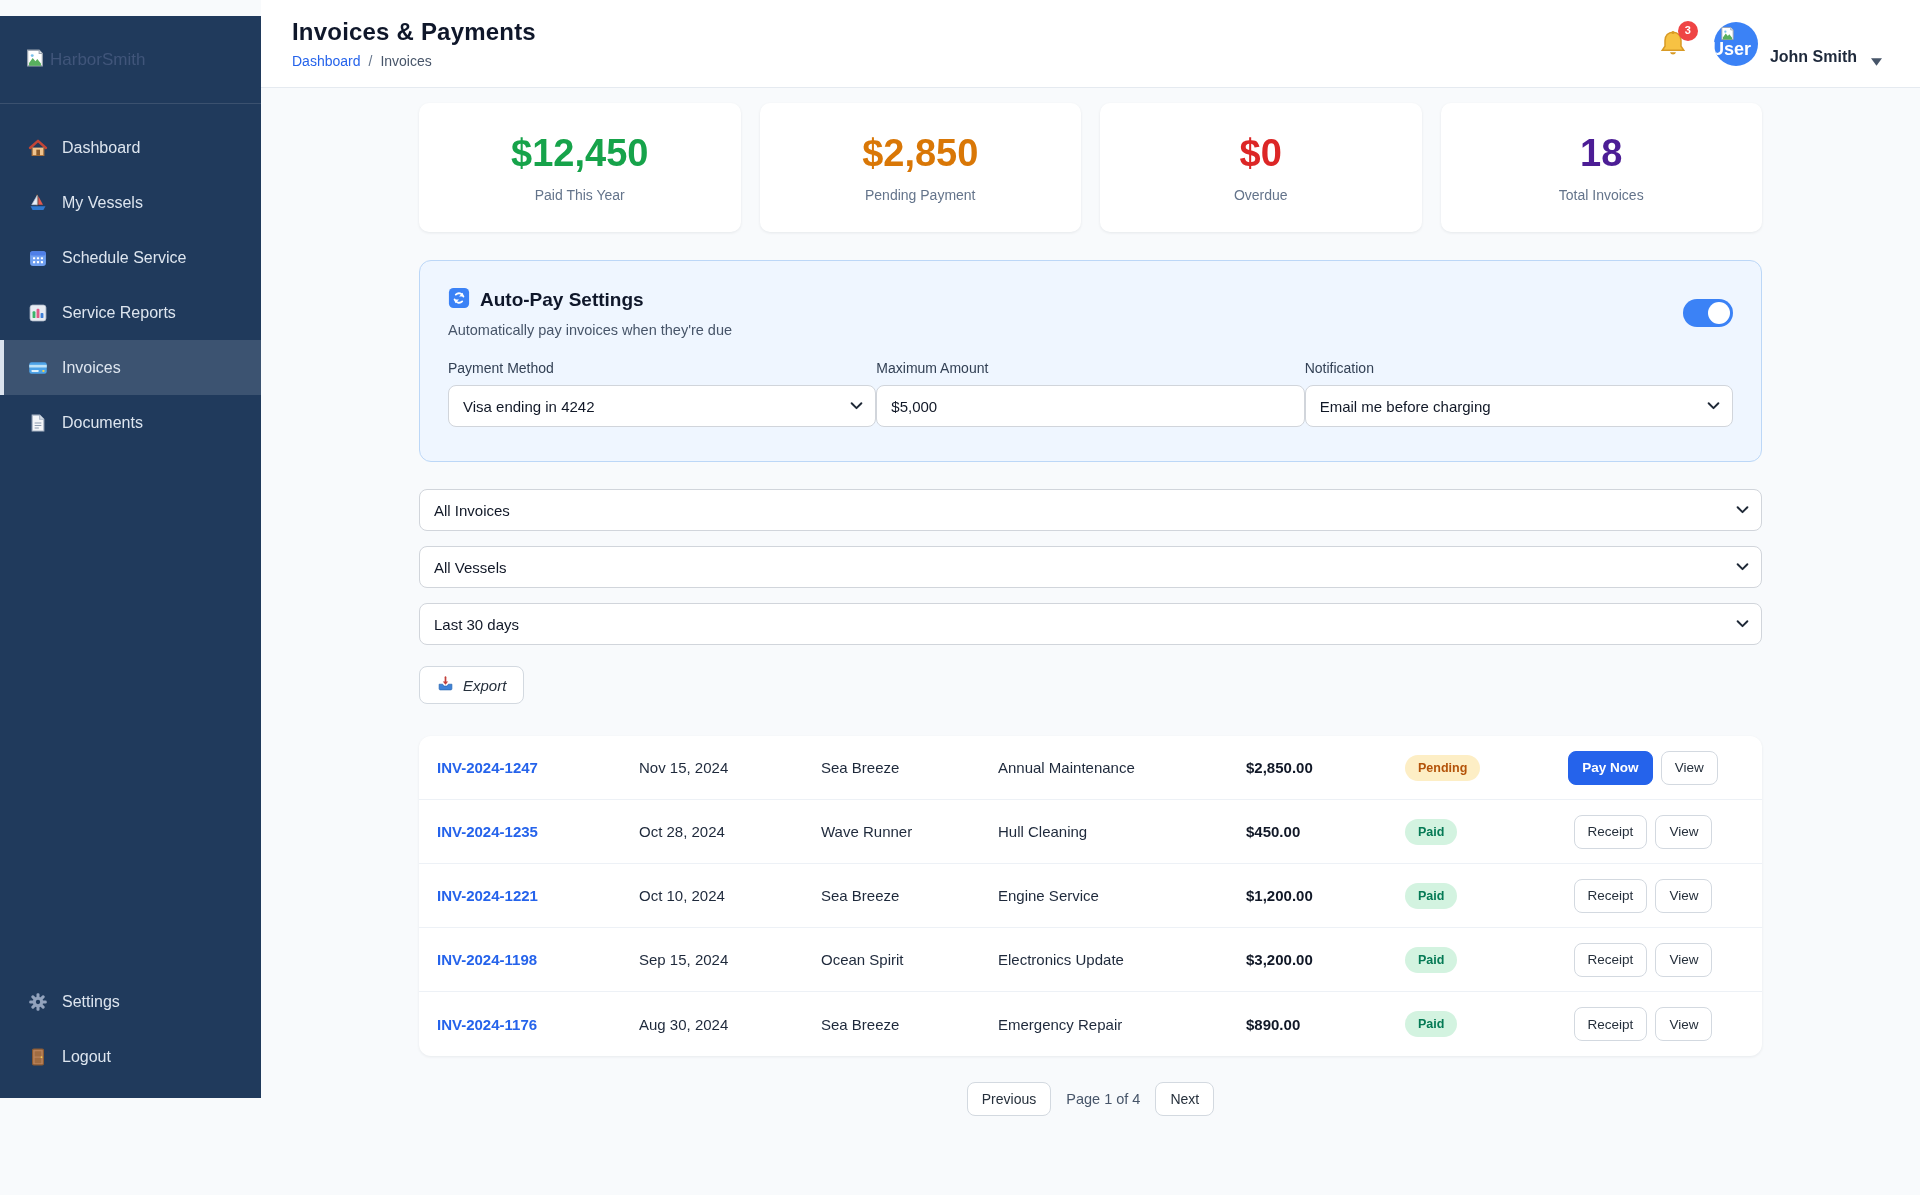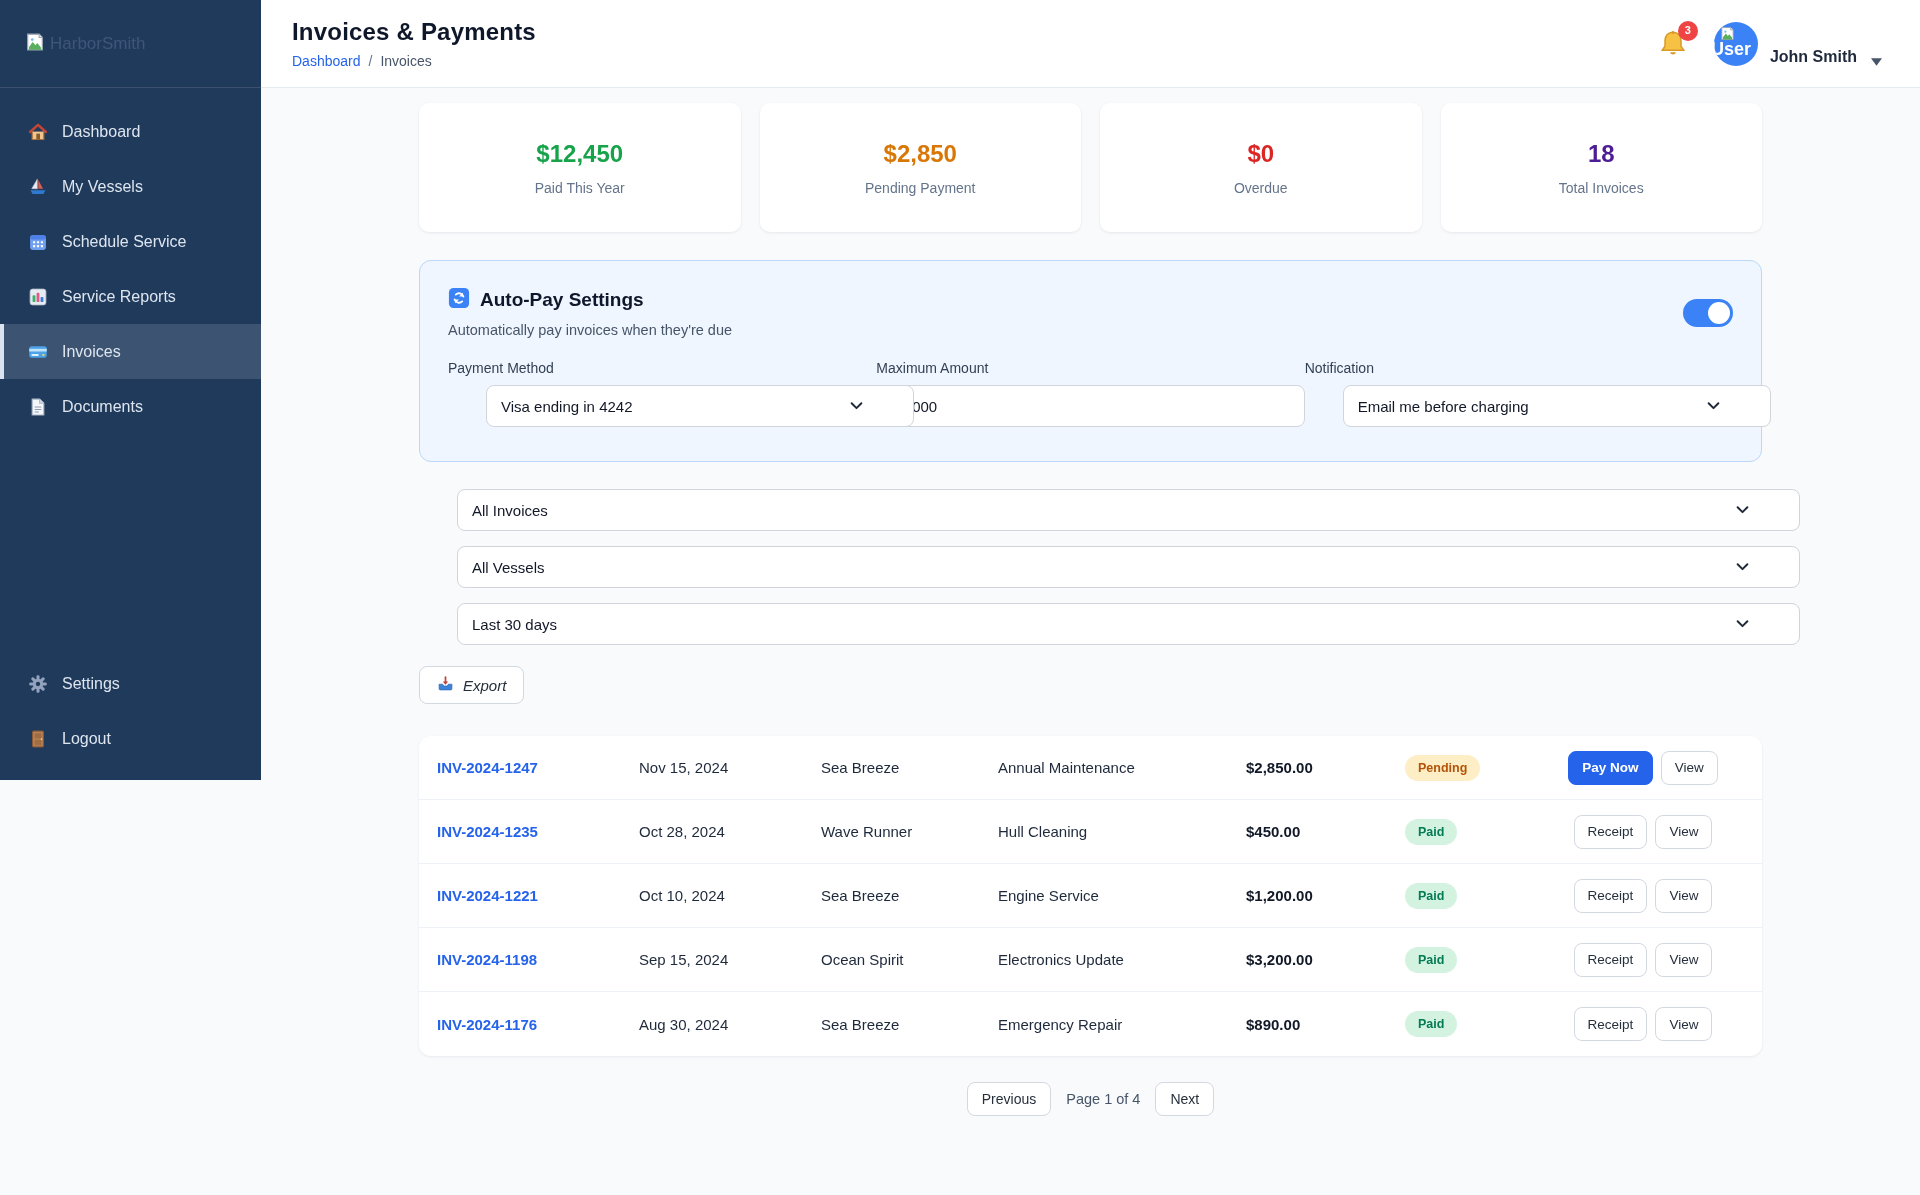--- a/index.html
+++ b/index.html
@@ -14,7 +14,7 @@
   .app { position:relative; width:1920px; height:1195px; }
 
   
-  .sidebar { position:absolute; left:0; top:0; width:261px; height:780px; background:#203a5c; }
+  .sidebar { position:absolute; left:0; top:16px; width:261px; height:1082px; background:#203a5c; }
   .logo { height:88px; display:flex; align-items:center; padding-left:24px; gap:4px;
           border-bottom:1px solid rgba(255,255,255,.12); }
   .logo .ic svg { width:22px; height:22px; }

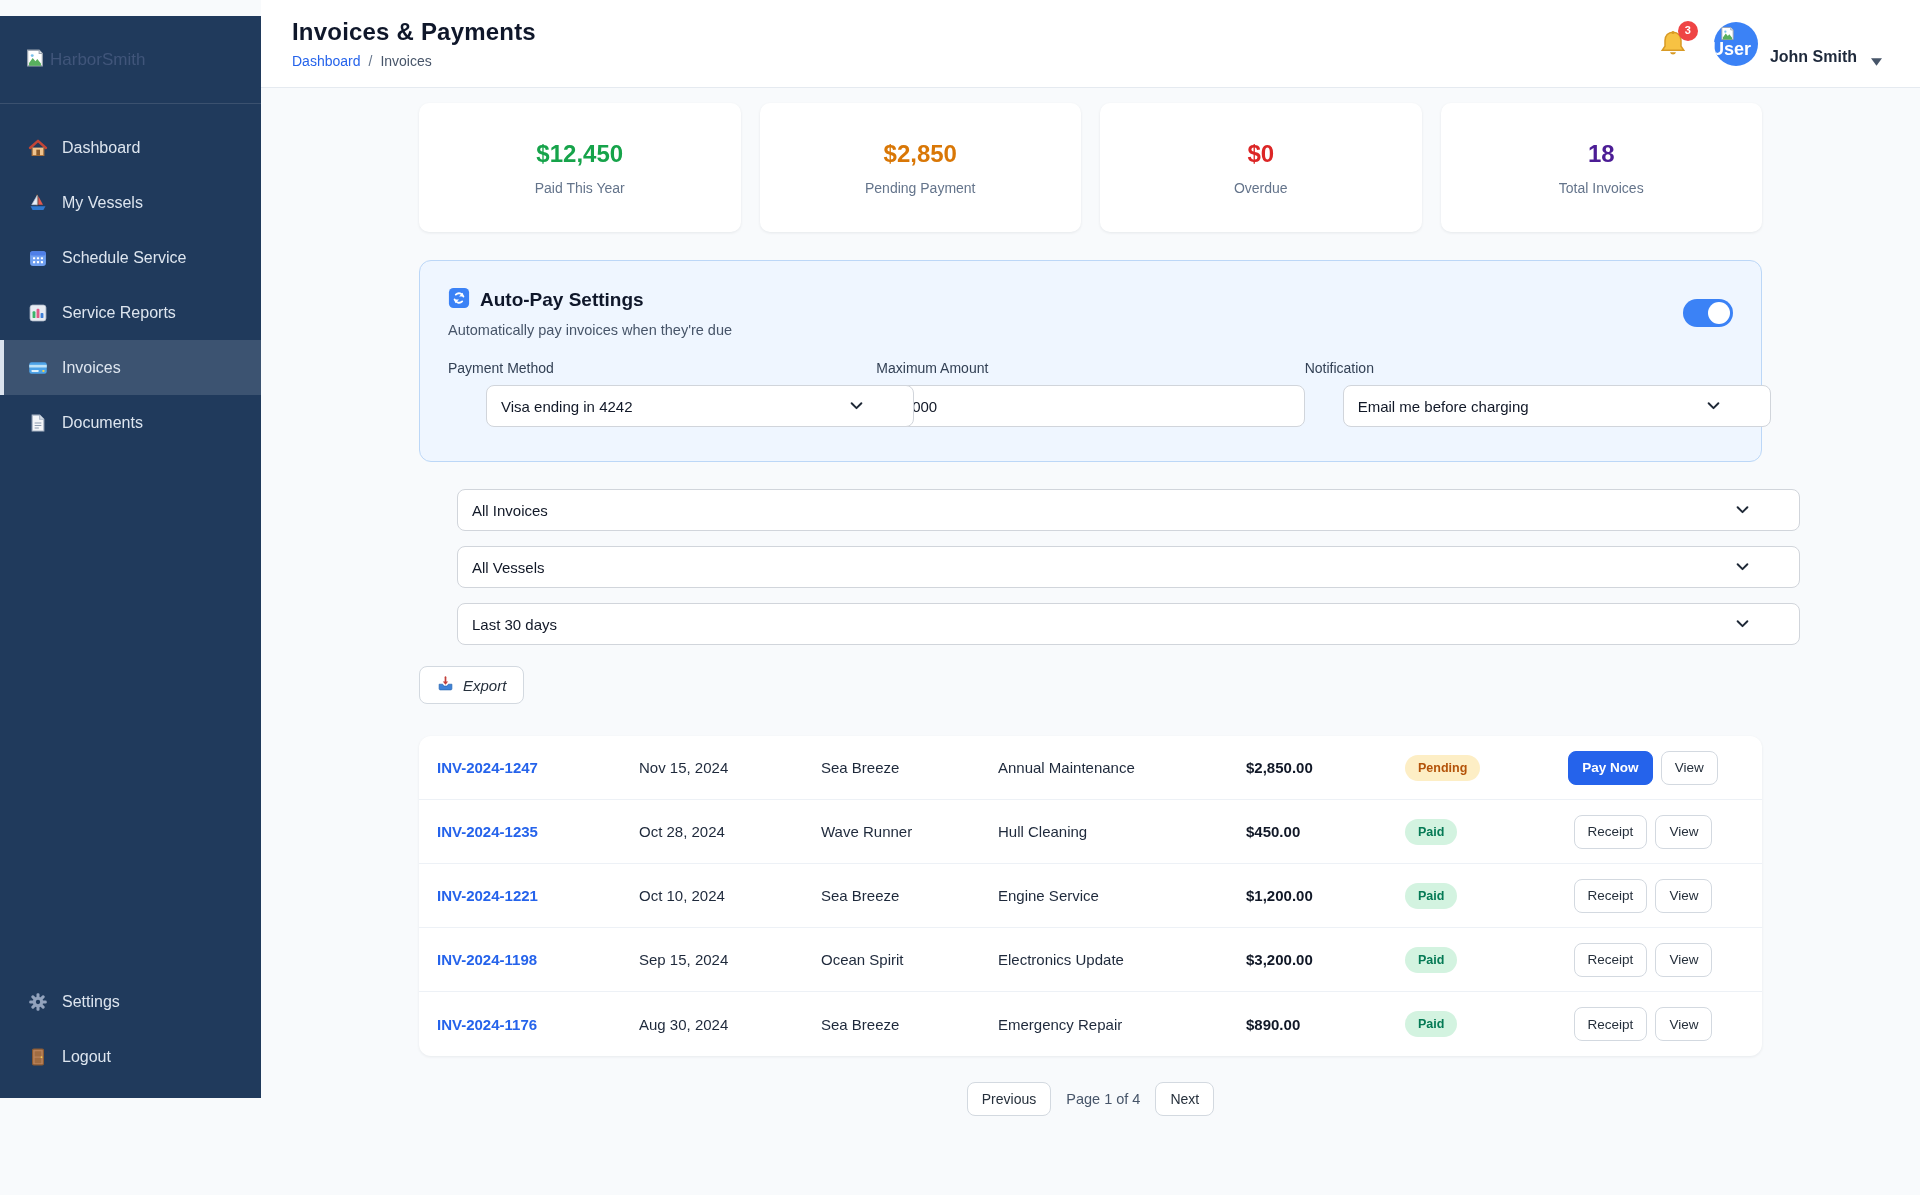--- a/index.html
+++ b/index.html
@@ -62,7 +62,7 @@
   .stat-card { flex:1; background:#fff; border-radius:10px; height:129px;
                box-shadow:0 1px 3px rgba(16,24,40,.08);
                display:flex; flex-direction:column; align-items:center; justify-content:center; gap:12px; }
-  .stat-value { font-size:24px; font-weight:700; }
+  .stat-value { font-size:38px; font-weight:700; }
   .stat-label { font-size:14px; color:#64748b; }
 
   .autopay { margin-top:28px; background:#eff6ff; border:1.5px solid #bcd7f7; border-radius:12px;

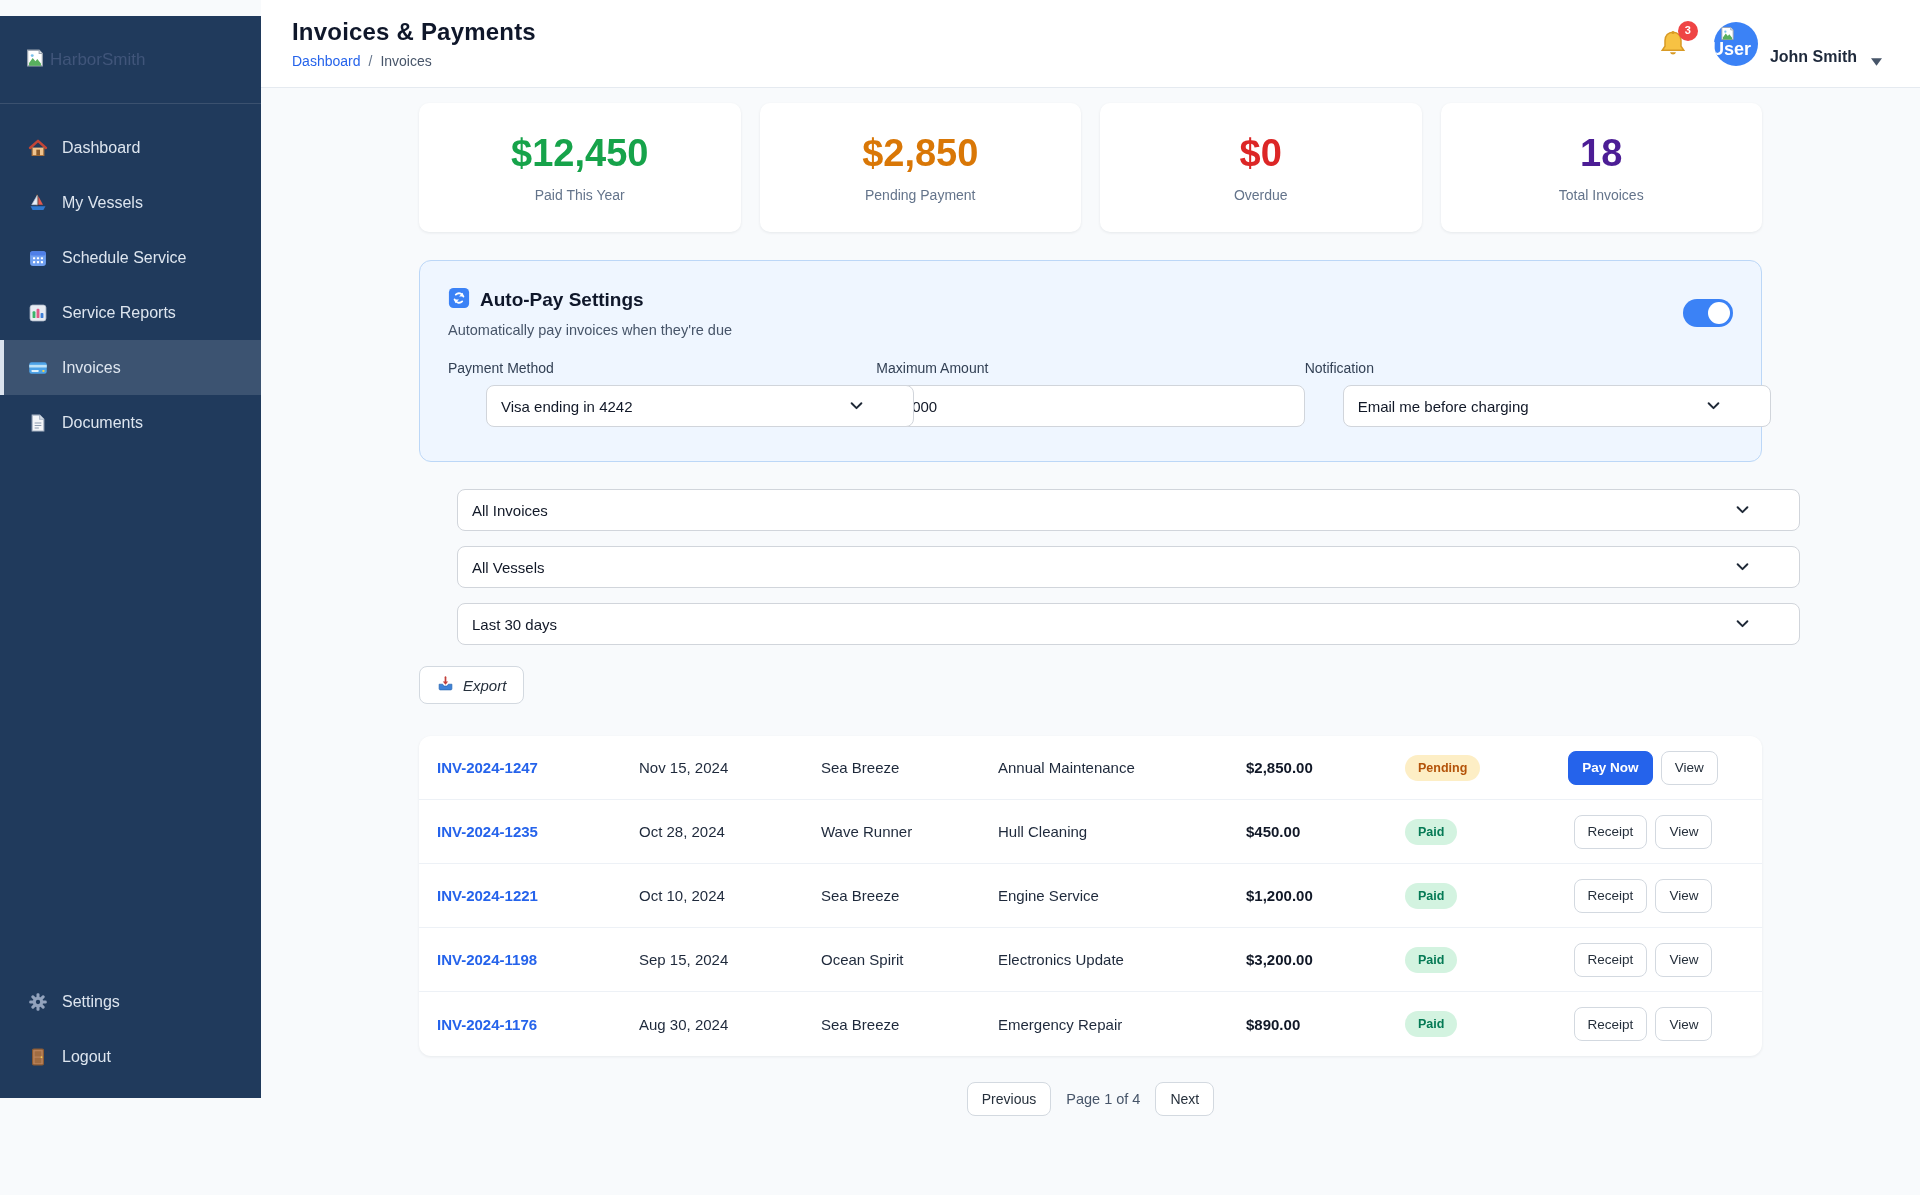--- a/index.html
+++ b/index.html
@@ -80,7 +80,7 @@
   .f-label { display:block; font-size:14px; color:#334155; margin-bottom:9px; }
   .ctrl { width:100%; height:42px; border:1px solid #d1d5db; border-radius:8px; background:#fff;
           font-size:15px; color:#111827; padding:0 14px; font-family:inherit; }
-  select.ctrl { appearance:none; -webkit-appearance:none; -moz-appearance:none; padding-right:48px; cursor:pointer;margin-left:38px; }
+  select.ctrl { appearance:none; -webkit-appearance:none; -moz-appearance:none; padding-right:48px; cursor:pointer; }
   .sel-wrap { position:relative; display:block; }
   .sel-arrow { position:absolute; right:13px; top:50%; transform:translateY(-50%); pointer-events:none; line-height:0; }
   .sel-arrow svg { width:13px; height:9px; }

